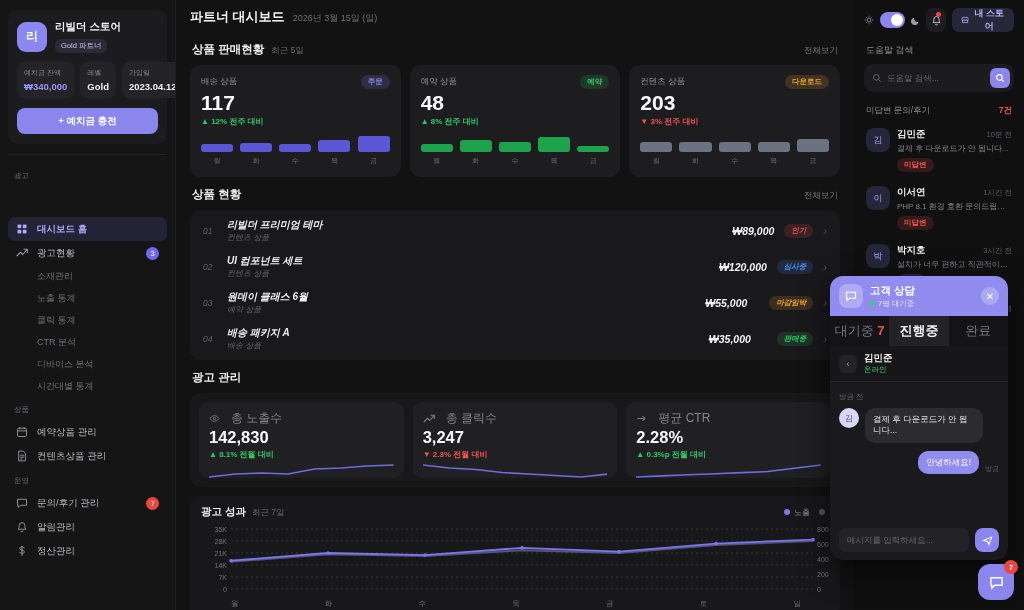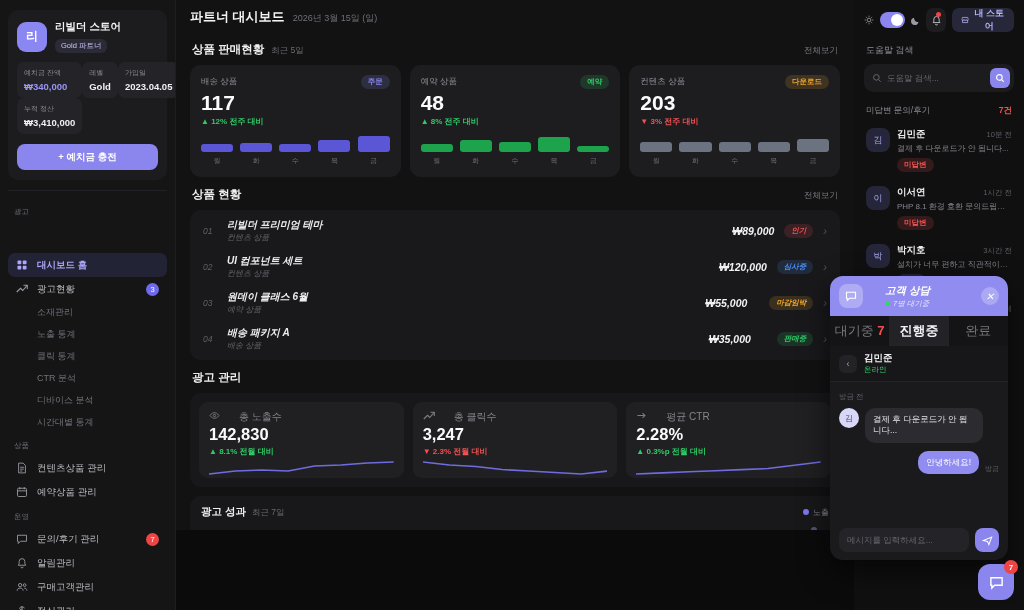--- a/index.html
+++ b/index.html
@@ -38,7 +38,7 @@
   .mi .mlabel { white-space:nowrap; }
 
   
-  .main { position:absolute; left:176px; top:0; width:678px; height:530px; background:#121213;
+  .main { position:absolute; left:176px; top:0; width:678px; height:610px; background:#121213;
           padding:8px 14px; overflow:hidden; }
   .main-header { display:flex; align-items:baseline; gap:8px; height:24px; }
   .page-title { font-size:13px; font-weight:bold; color:#f4f4f6; }

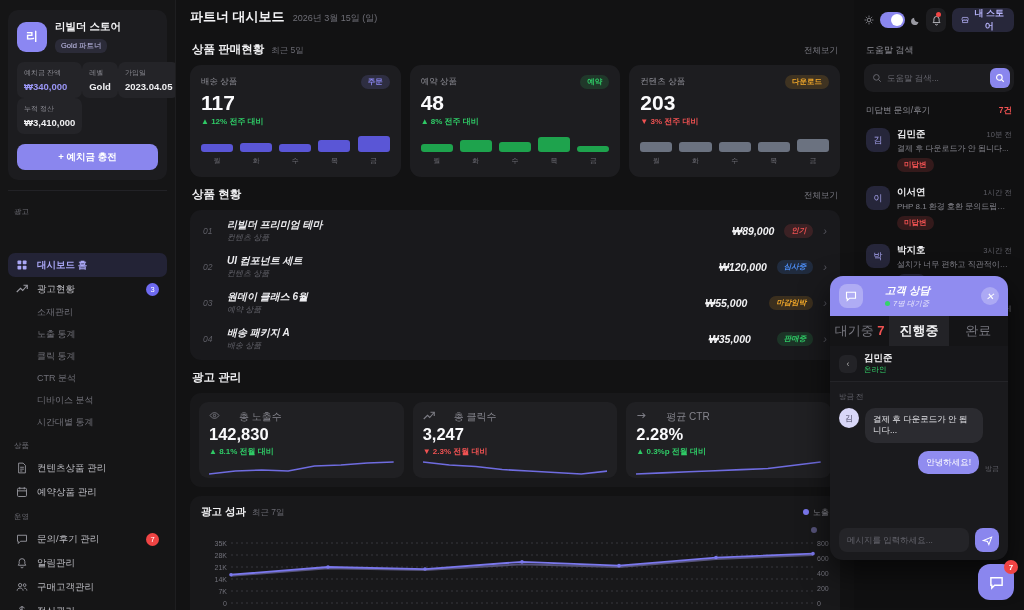--- a/index.html
+++ b/index.html
@@ -17,7 +17,7 @@
   .profile-name { font-size:10.5px; font-weight:bold; color:#f2f2f4; }
   .profile-badge { display:inline-block; margin-top:3px; font-size:7.5px; color:#cac7f5;
                    background:#2b2b38; border-radius:6px; padding:2px 6px; }
-  .pstats { display:grid; grid-template-columns:1fr 1fr 1fr; margin-top:9px; }
+  .pstats { display:grid; grid-template-columns:1fr 1fr 1fr 1fr; gap:6px; margin-top:9px; }
   .pstat { background:#242428; border-radius:7px; padding:6px 7px; }
   .pstat .lbl { font-size:7px; color:#8a8a92; }
   .pstat .val { font-size:9.5px; font-weight:bold; color:#f0f0f2; margin-top:3px; white-space:nowrap; }

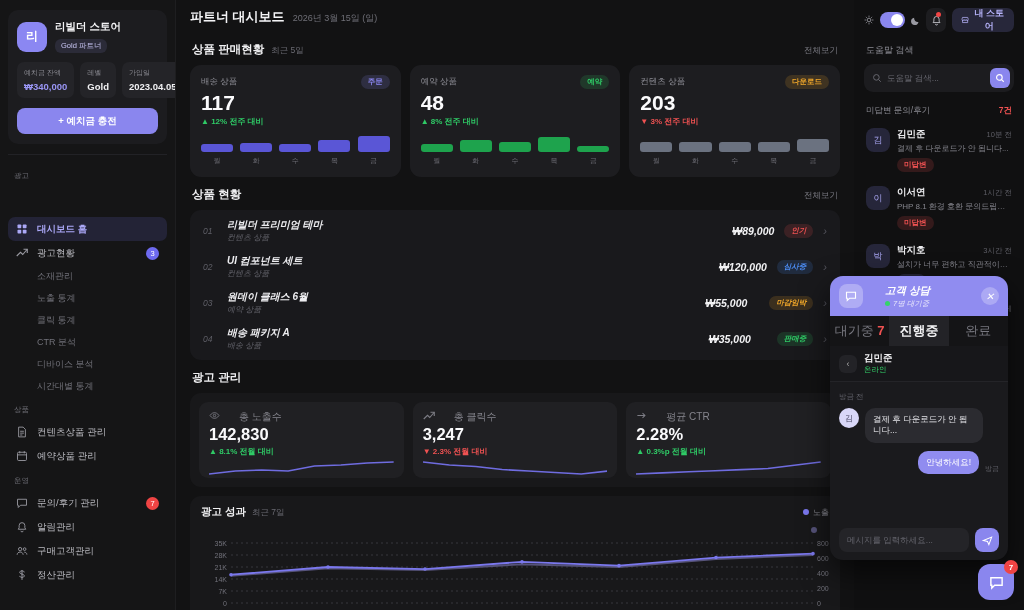--- a/index.html
+++ b/index.html
@@ -190,7 +190,7 @@
           </div>
           <div class="pstat">
             <div class="lbl">가입일</div>
-               <div class="val">2023.04.05</div>
+               <div class="val">2023.04.12</div>
           </div>
           <div class="pstat">
             <div class="lbl">누적 정산</div>

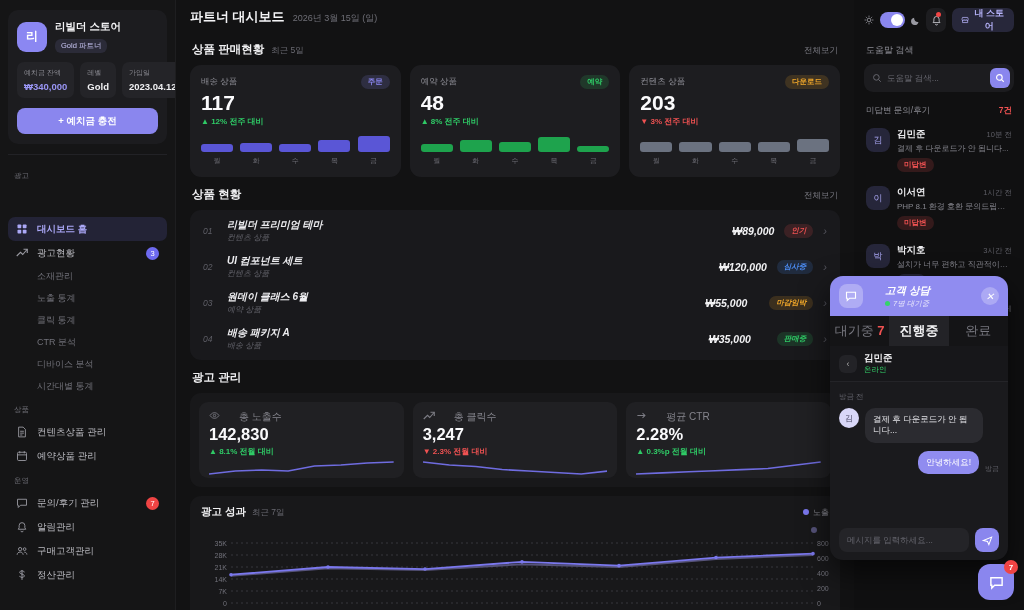--- a/index.html
+++ b/index.html
@@ -124,7 +124,7 @@
   .chat { position:absolute; right:16px; top:276px; width:178px; height:284px; background:#1a1a1d;
           border-radius:13px; box-shadow:0 12px 30px rgba(0,0,0,.6); overflow:hidden; z-index:40;
           display:flex; flex-direction:column; }
-  .chat-head { background:#908cf0; height:40px; display:flex; align-items:center; gap:22px; padding:0 9px;font-style:italic; }
+  .chat-head { background:#908cf0; height:40px; display:flex; align-items:center; gap:7px; padding:0 9px; }
   .chat-head .cicon { width:24px; height:24px; border-radius:8px; background:rgba(255,255,255,.28);
                       display:flex; align-items:center; justify-content:center; color:#fff; }
   .chat-title { font-size:10.5px; font-weight:bold; color:#fff; }

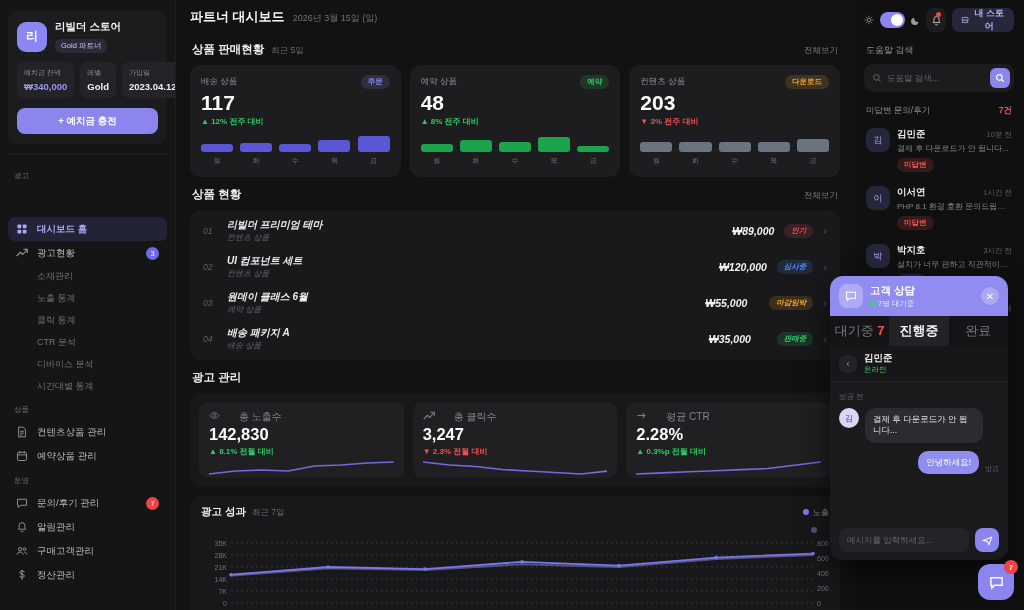--- a/index.html
+++ b/index.html
@@ -72,7 +72,7 @@
   .ads-panel { background:#18181a; border-radius:11px; padding:9px; }
   .metrics { display:grid; grid-template-columns:1fr 1fr 1fr; gap:9px; }
   .mtile { background:#202023; border-radius:9px; padding:8px 10px; height:76px; }
-  .mtile-top { display:flex; gap:19px; font-size:10px; color:#85858d; }
+  .mtile-top { display:flex; align-items:center; gap:11px; font-size:12px; color:#85858d; }
   .mtile-top .ic { color:#7d7d85; display:flex; }
   .mtile-val { font-size:16.5px; font-weight:bold; color:#fafafc; margin-top:1px; }
   .spark { display:block; width:100%; height:16px; margin-top:3px; }

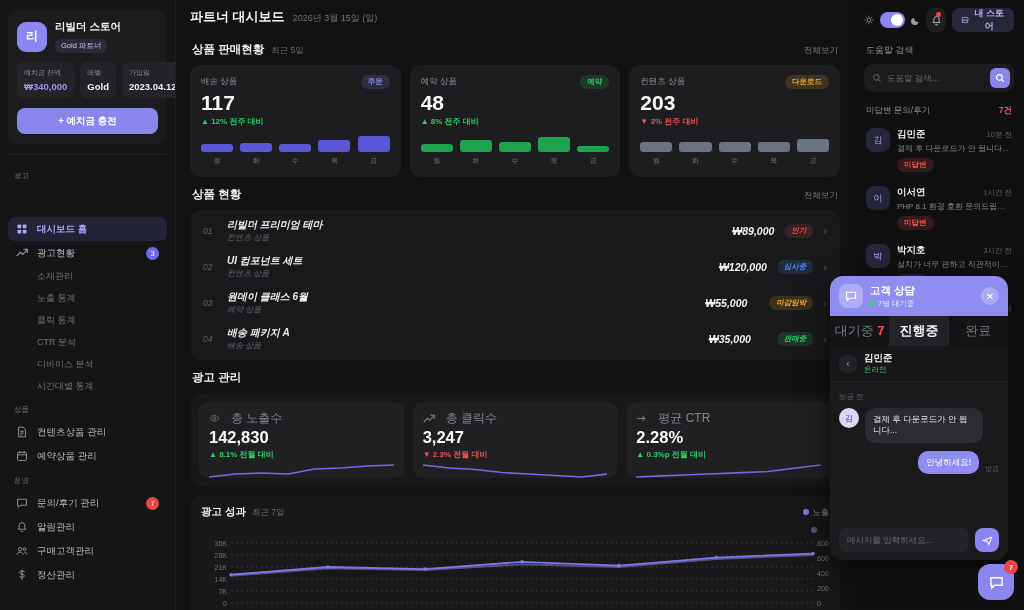--- a/index.html
+++ b/index.html
@@ -244,20 +244,20 @@
         <div class="mi">
           <span class="ic">
             <svg width="12" height="12" viewBox="0 0 16 16" fill="none" stroke="currentColor" stroke-width="1.2">
-              <path d="M3.5 1.5h6l3 3v10h-9z"></path>
-              <path d="M5.5 7h5M5.5 9.5h5M5.5 12h3"></path>
+              <rect x="2" y="3" width="12" height="11" rx="1.5"></rect>
+              <path d="M2 6.5h12M5 1.5v3M11 1.5v3"></path>
             </svg>
           </span>
-          <span class="mlabel">컨텐츠상품 관리</span>
+          <span class="mlabel">예약상품 관리</span>
         </div>
         <div class="mi">
           <span class="ic">
             <svg width="12" height="12" viewBox="0 0 16 16" fill="none" stroke="currentColor" stroke-width="1.2">
-              <rect x="2" y="3" width="12" height="11" rx="1.5"></rect>
-              <path d="M2 6.5h12M5 1.5v3M11 1.5v3"></path>
+              <path d="M3.5 1.5h6l3 3v10h-9z"></path>
+              <path d="M5.5 7h5M5.5 9.5h5M5.5 12h3"></path>
             </svg>
           </span>
-          <span class="mlabel">예약상품 관리</span>
+          <span class="mlabel">컨텐츠상품 관리</span>
         </div>
         <div class="sec-label">운영</div>
         <div class="mi">

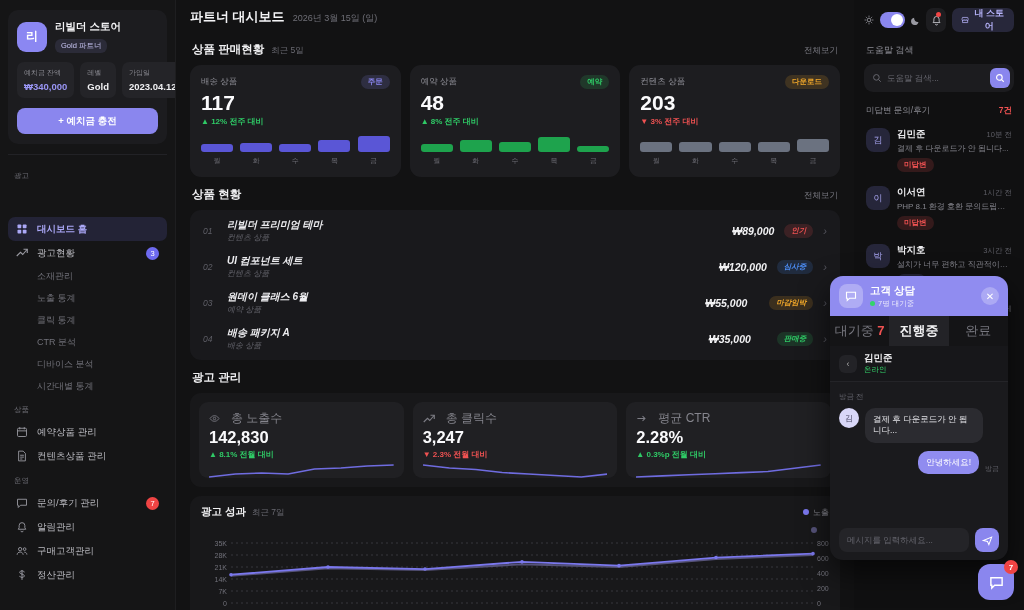--- a/index.html
+++ b/index.html
@@ -79,7 +79,7 @@
 
   .perf-panel { background:#18181a; border-radius:11px; padding:9px 11px; margin-top:9px; }
   .perf-head { display:flex; align-items:baseline; gap:6px; }
-  .legend { margin-left:auto; display:flex; gap:9px; align-items:center;flex-direction:column; }
+  .legend { margin-left:auto; display:flex; gap:9px; align-items:center; }
   .leg { display:flex; gap:4px; align-items:center; font-size:8px; color:#8c8c94; }
   .leg .dot { width:6px; height:6px; border-radius:3px; }
   .chart-x { display:flex; justify-content:space-between; padding:0 28px 0 30px; margin-top:2px; }

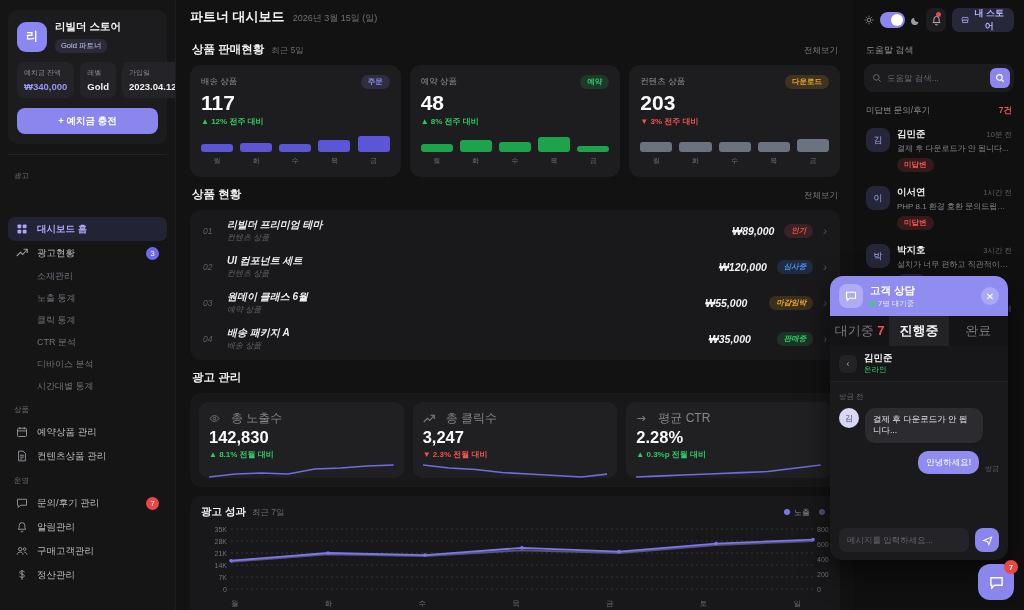--- a/index.html
+++ b/index.html
@@ -280,17 +280,6 @@
         </div>
         <div class="mi">
           <span class="ic">
-            <svg width="12" height="12" viewBox="0 0 16 16" fill="none" stroke="currentColor" stroke-width="1.2">
-              <circle cx="5.5" cy="5.5" r="2.2"></circle>
-              <path d="M1.5 13c0-2.2 1.8-3.6 4-3.6s4 1.4 4 3.6"></path>
-              <circle cx="11.5" cy="5.5" r="1.8"></circle>
-              <path d="M11 9.5c2 .1 3.5 1.4 3.5 3.3"></path>
-            </svg>
-          </span>
-          <span class="mlabel">구매고객관리</span>
-        </div>
-        <div class="mi">
-          <span class="ic">
             <svg width="12" height="12" viewBox="0 0 16 16" fill="none" stroke="currentColor" stroke-width="1.3">
               <path d="M8 1.5v13M11 4.5c0-1.2-1.3-2-3-2s-3 .8-3 2 1 1.8 3 2.3 3 1.2 3 2.4-1.3 2-3 2-3-.8-3-2"></path>
             </svg>

